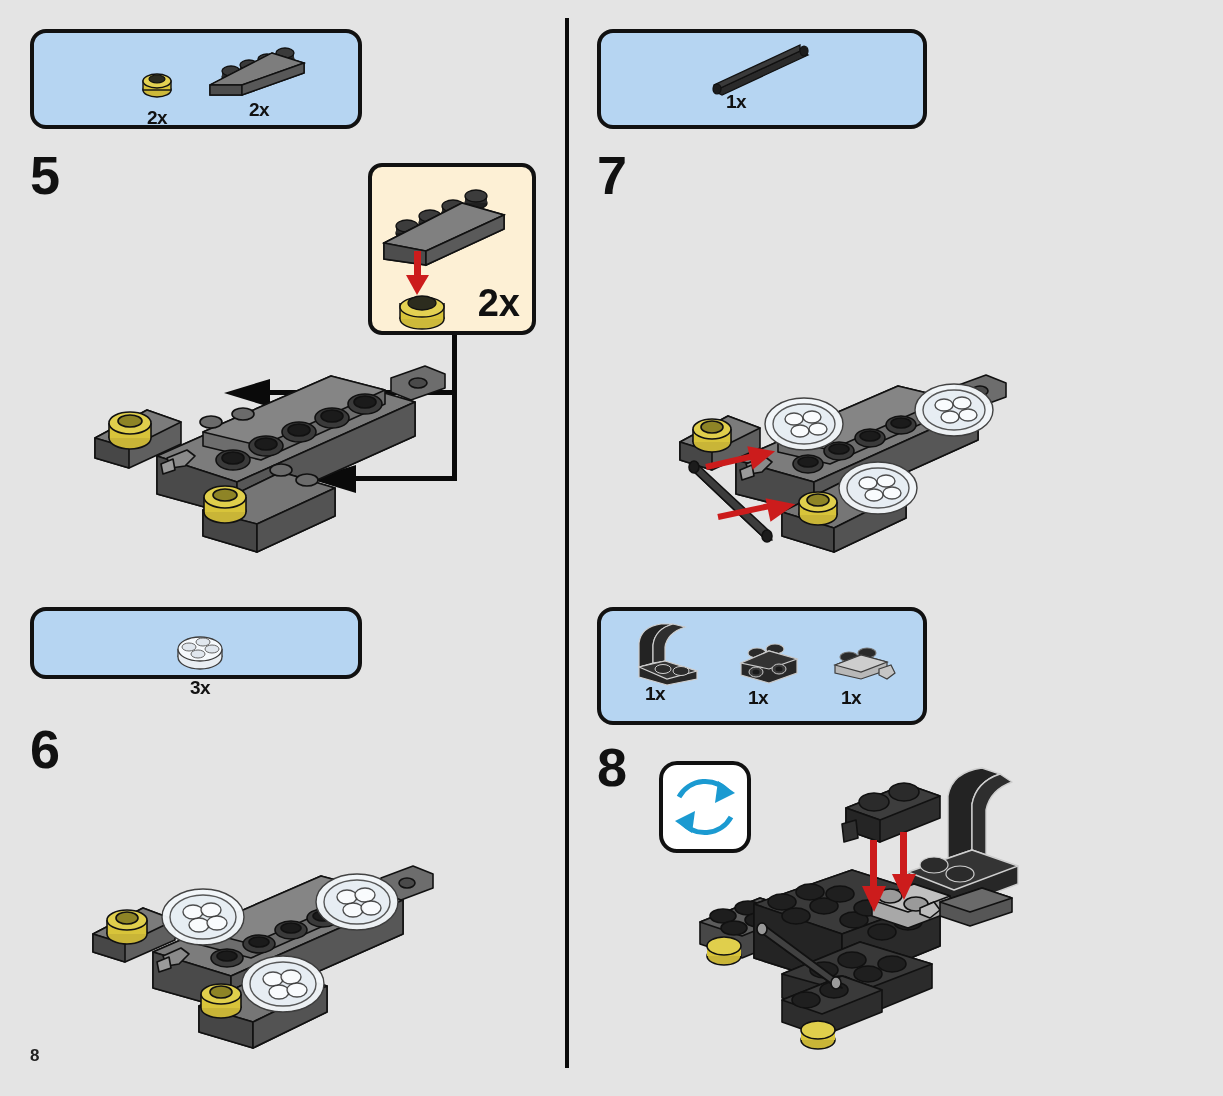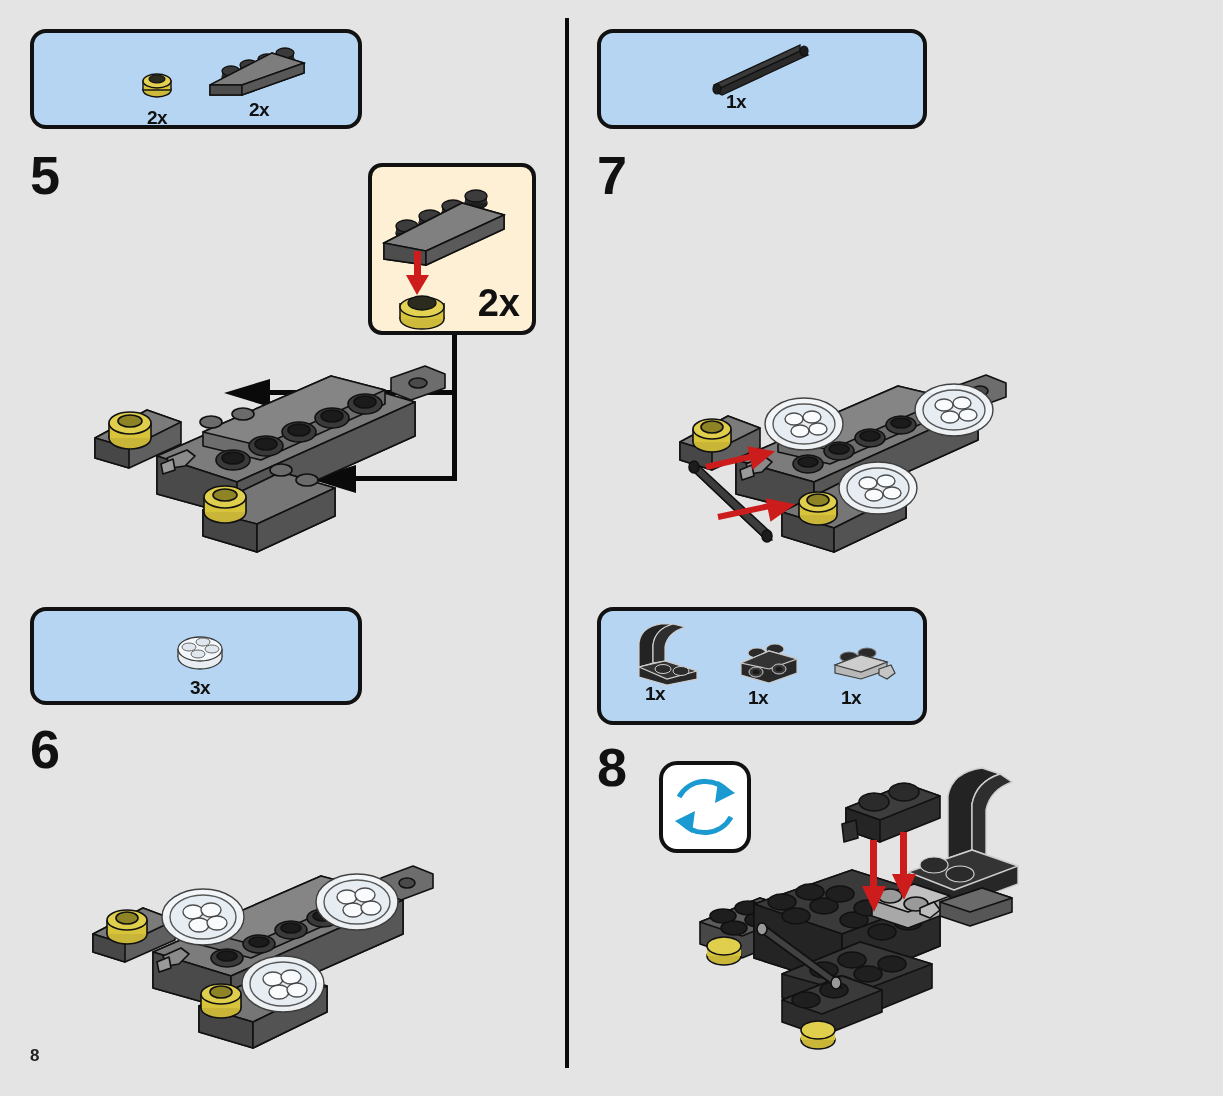--- a/index.html
+++ b/index.html
@@ -254,7 +254,7 @@
     </svg>
   </div>
 
-  <div class="parts-box" style="left:30px;top:607px;width:332px;height:98px;text-decoration:underline;">
+  <div class="parts-box" style="left:30px;top:607px;width:332px;height:72px;text-decoration:underline;">
     <div class="part" style="left:131px;top:20px;width:70px;">
       <div class="glyph" style="height:44px;">
         <svg width="70" height="44" viewBox="0 0 70 44">

